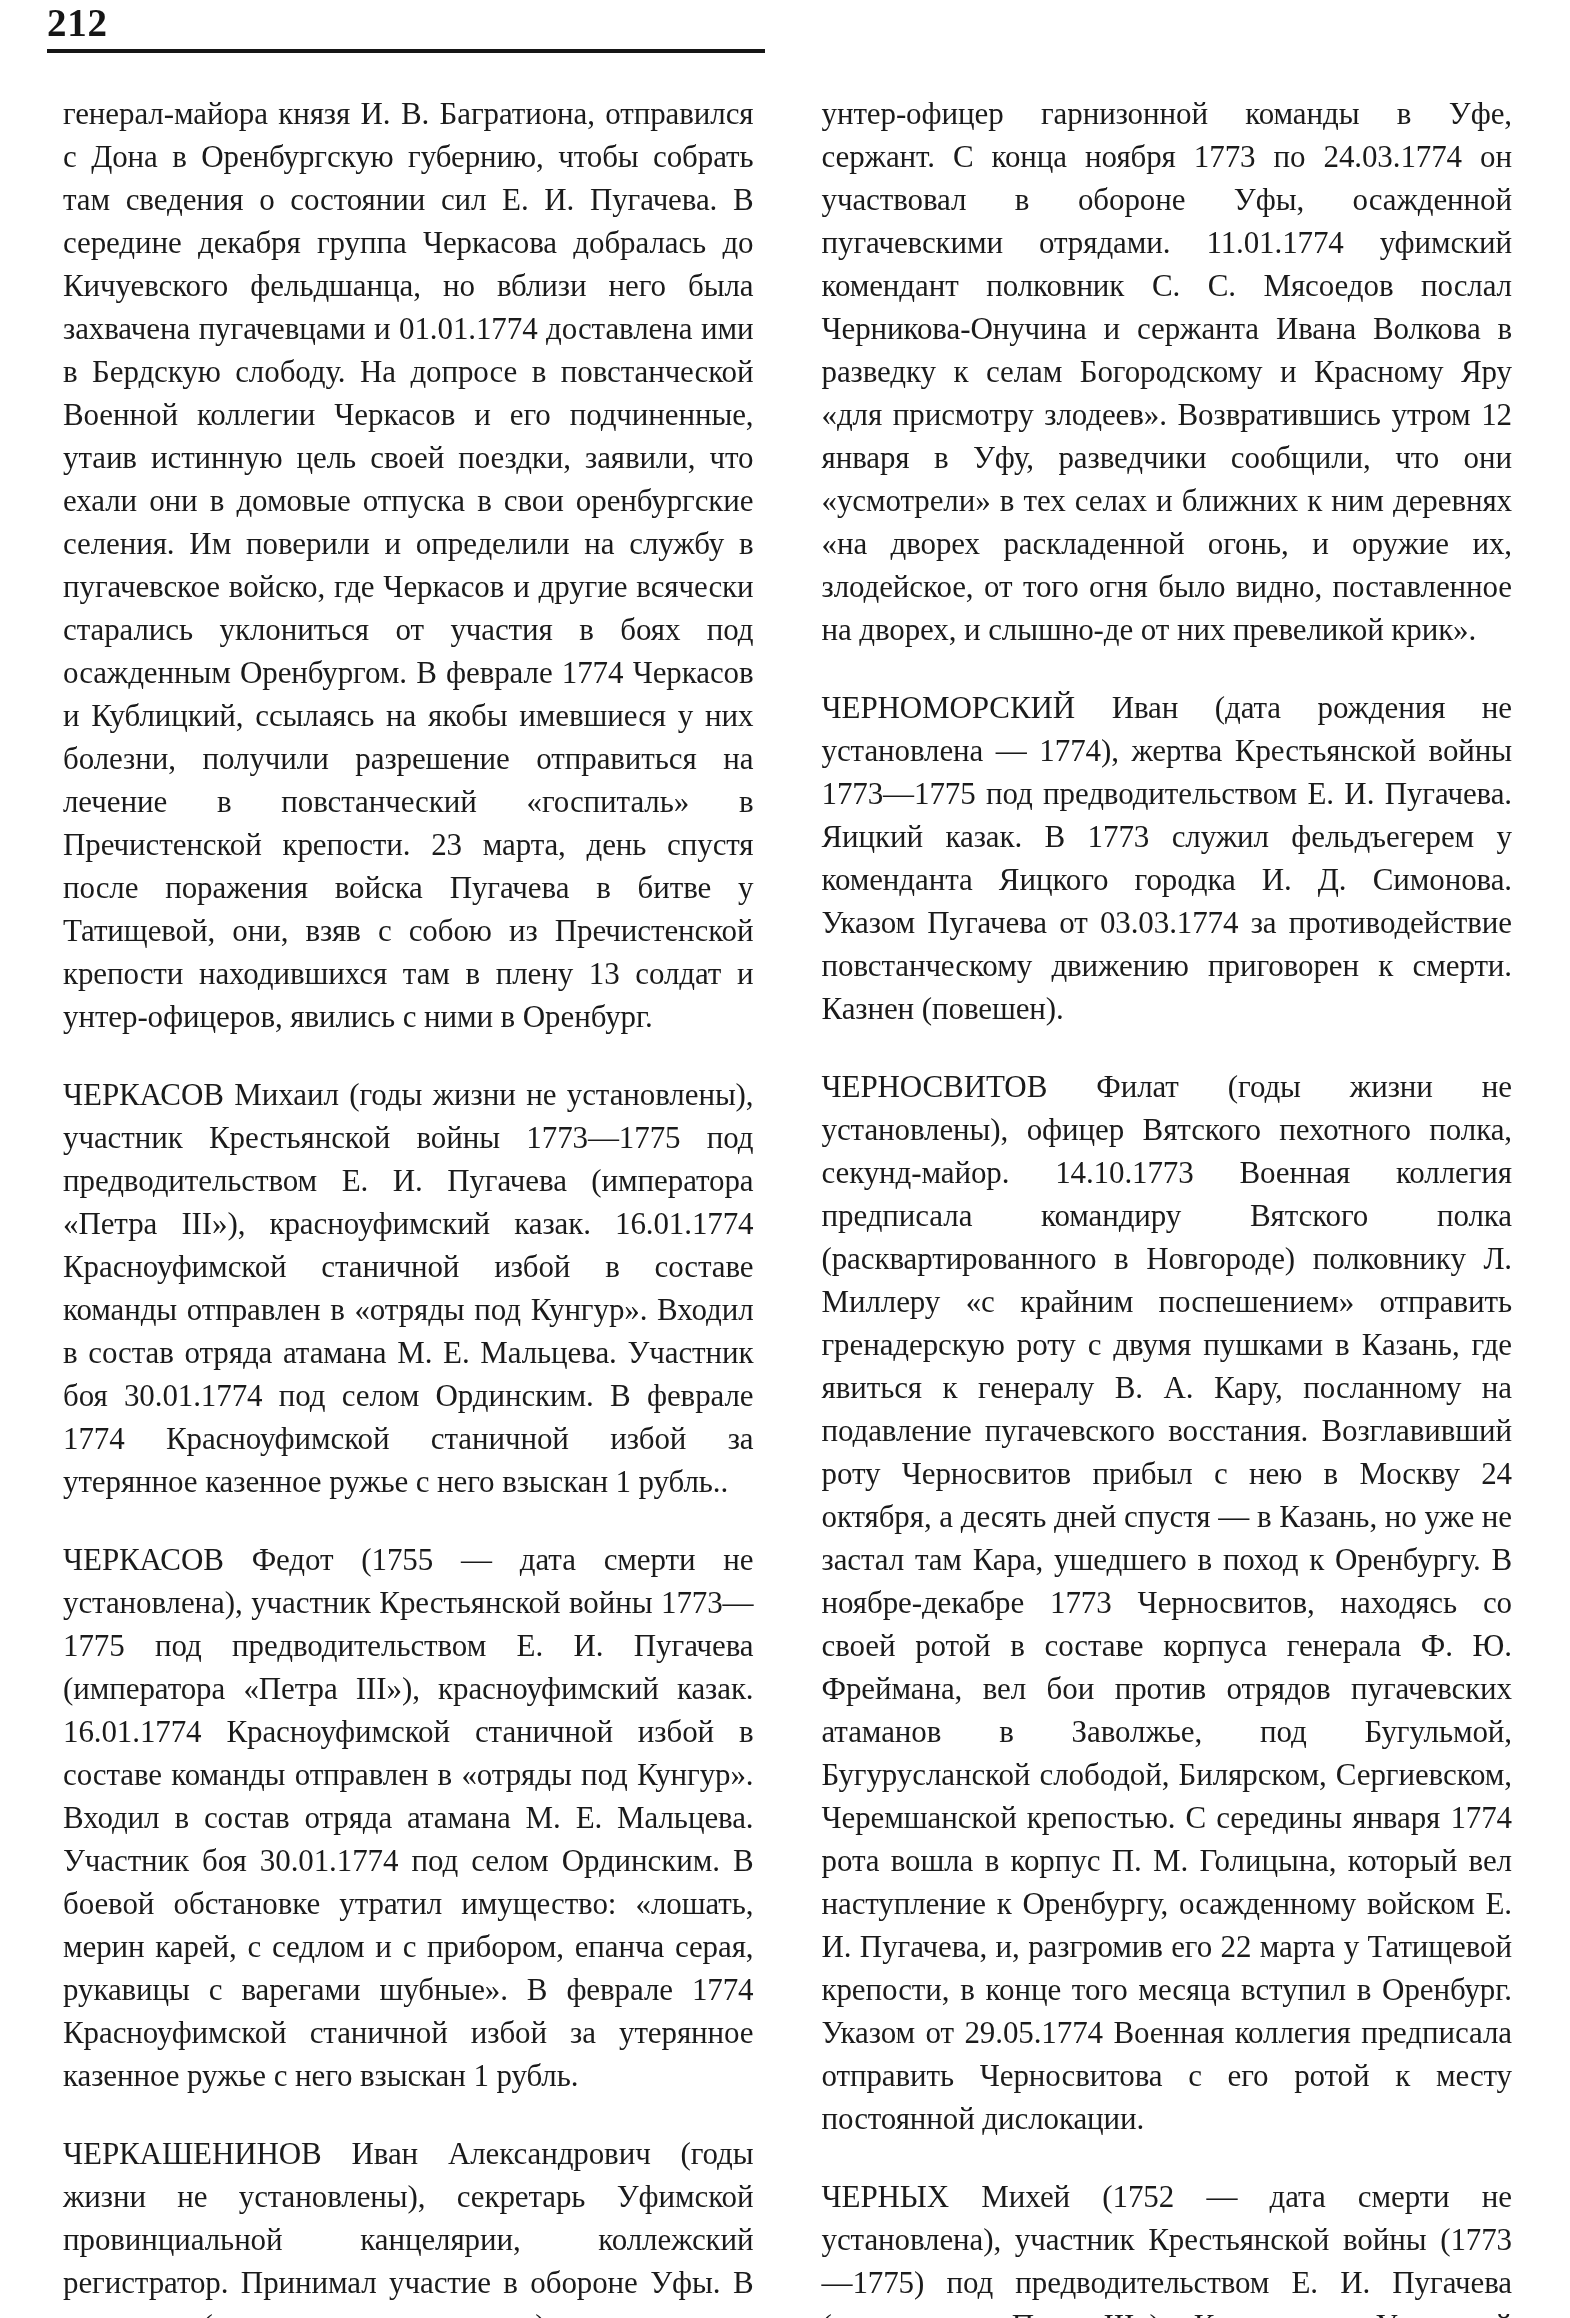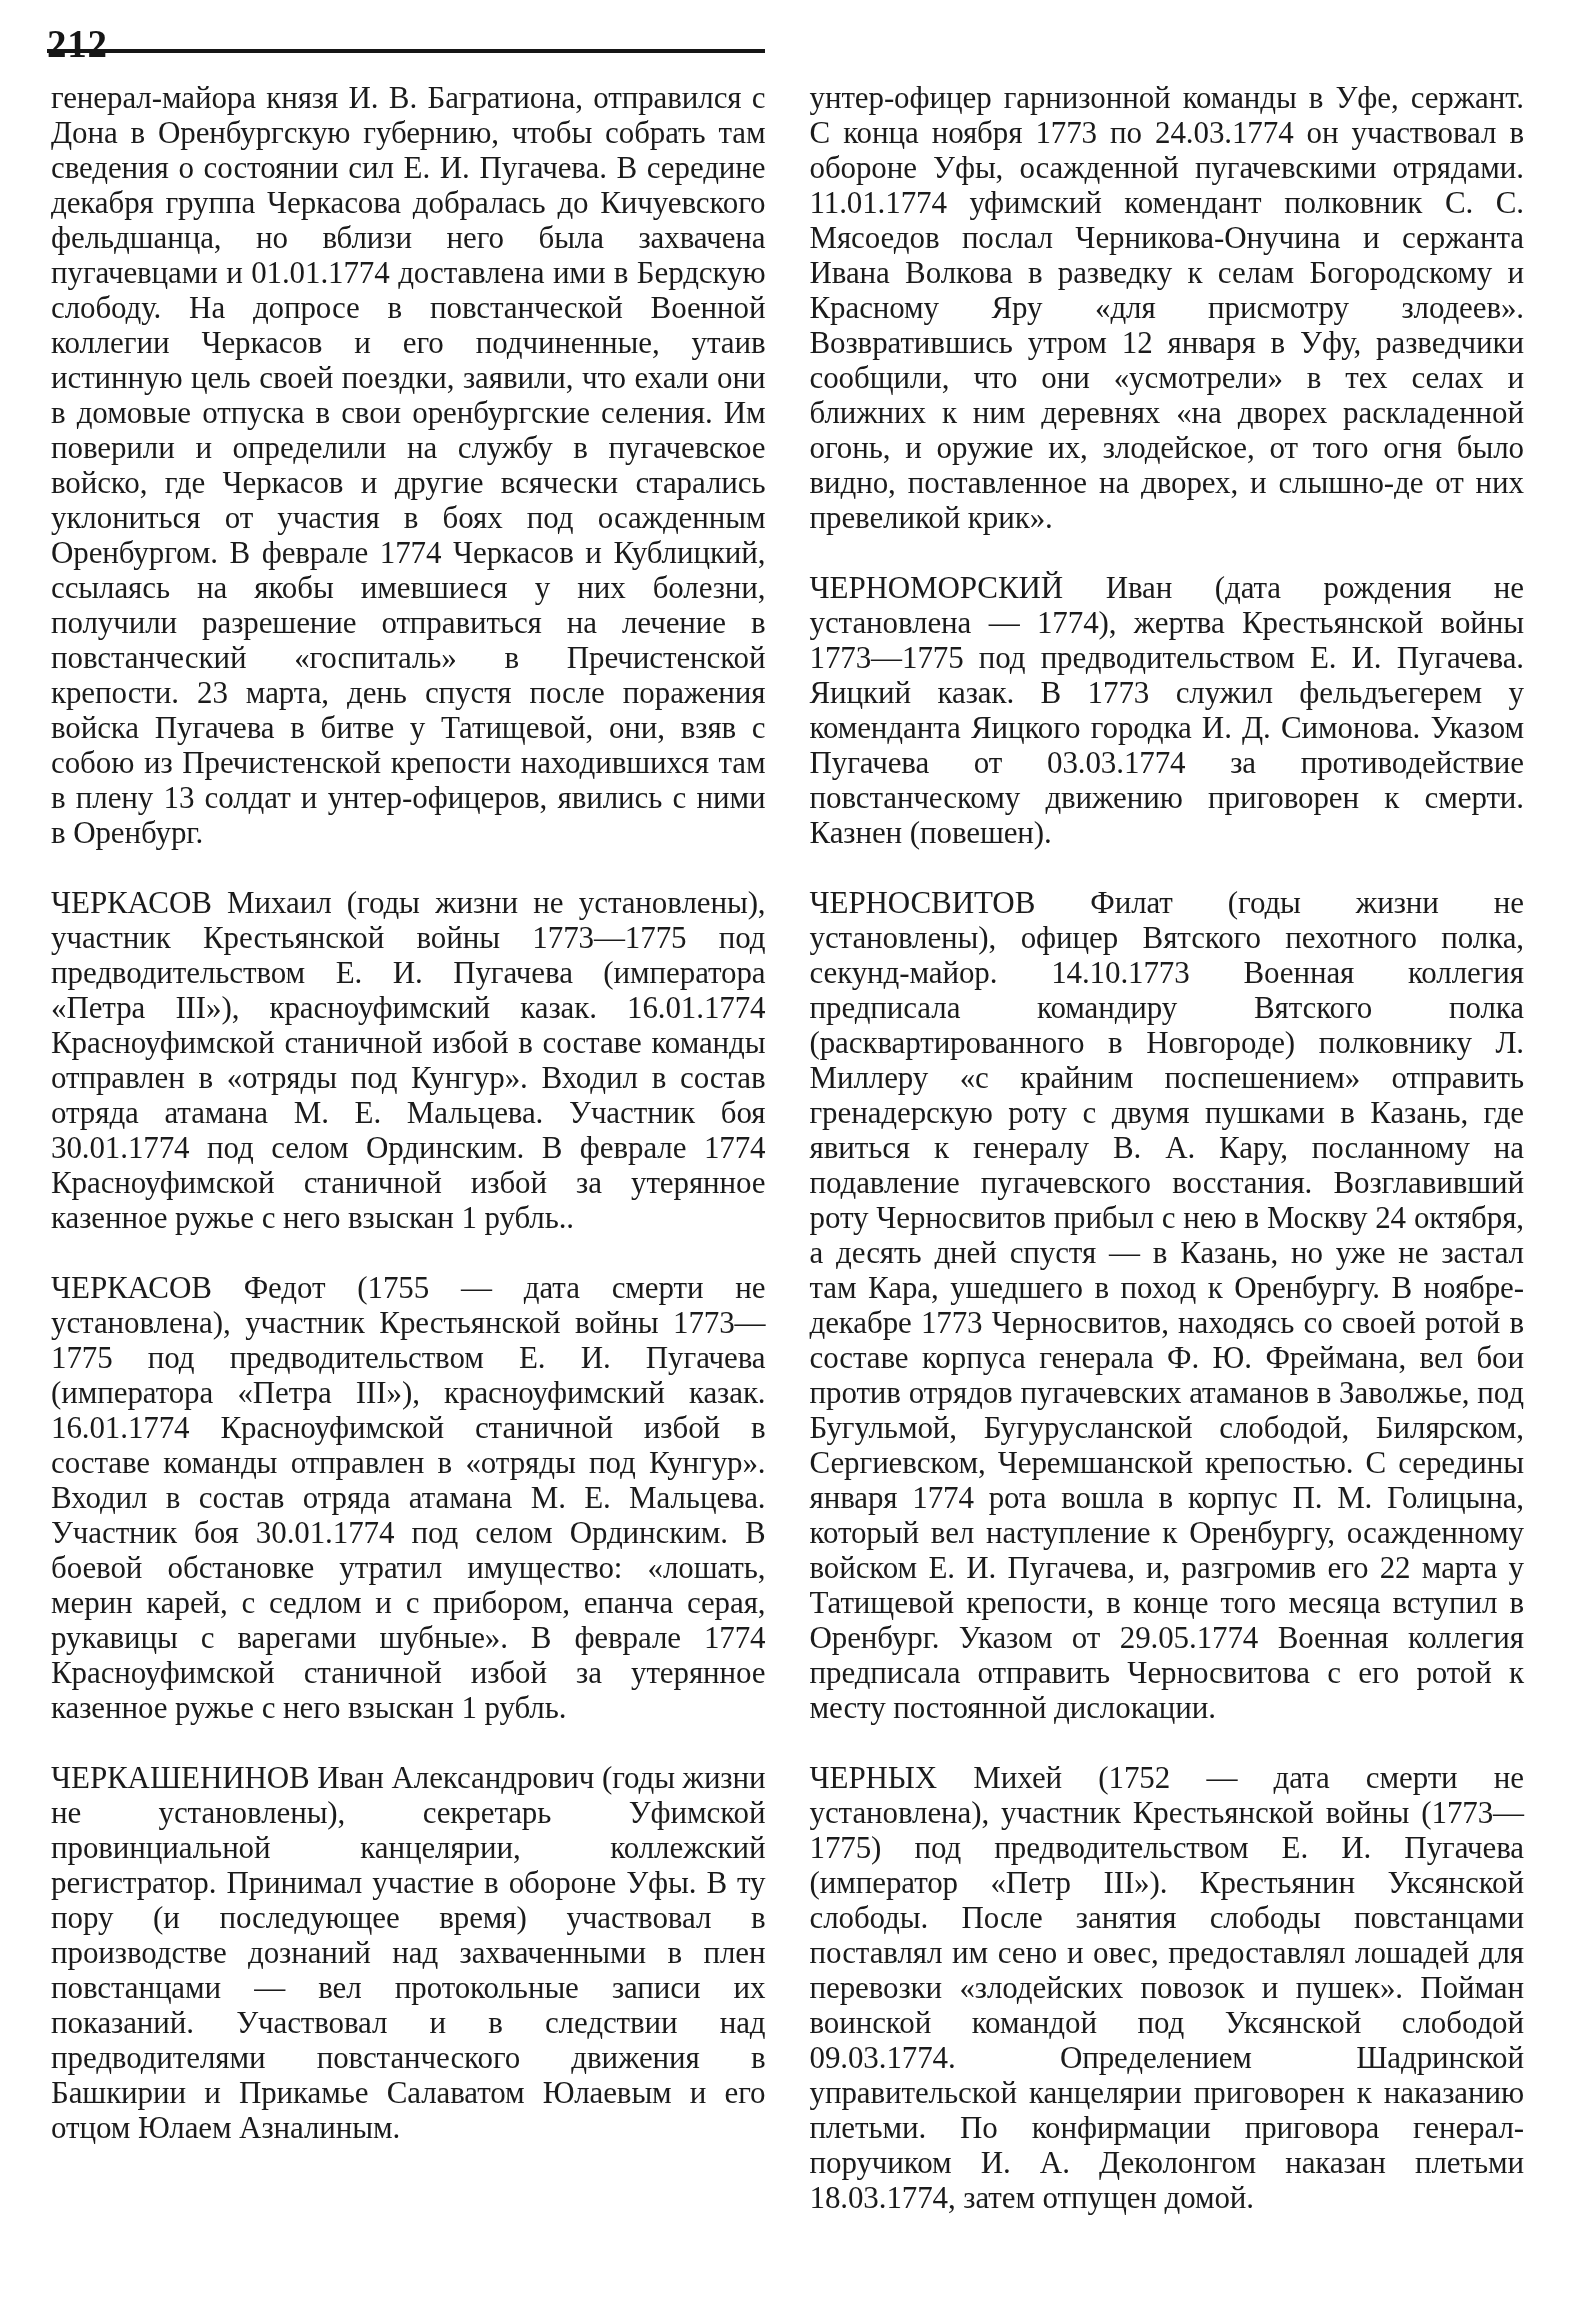--- a/index.html
+++ b/index.html
@@ -15,7 +15,7 @@
   }
   .pagenum {
     position: absolute;
-    top: 21px;
+    top: 0;
     left: 47px;
     font-size: 39px;
     font-weight: 700;

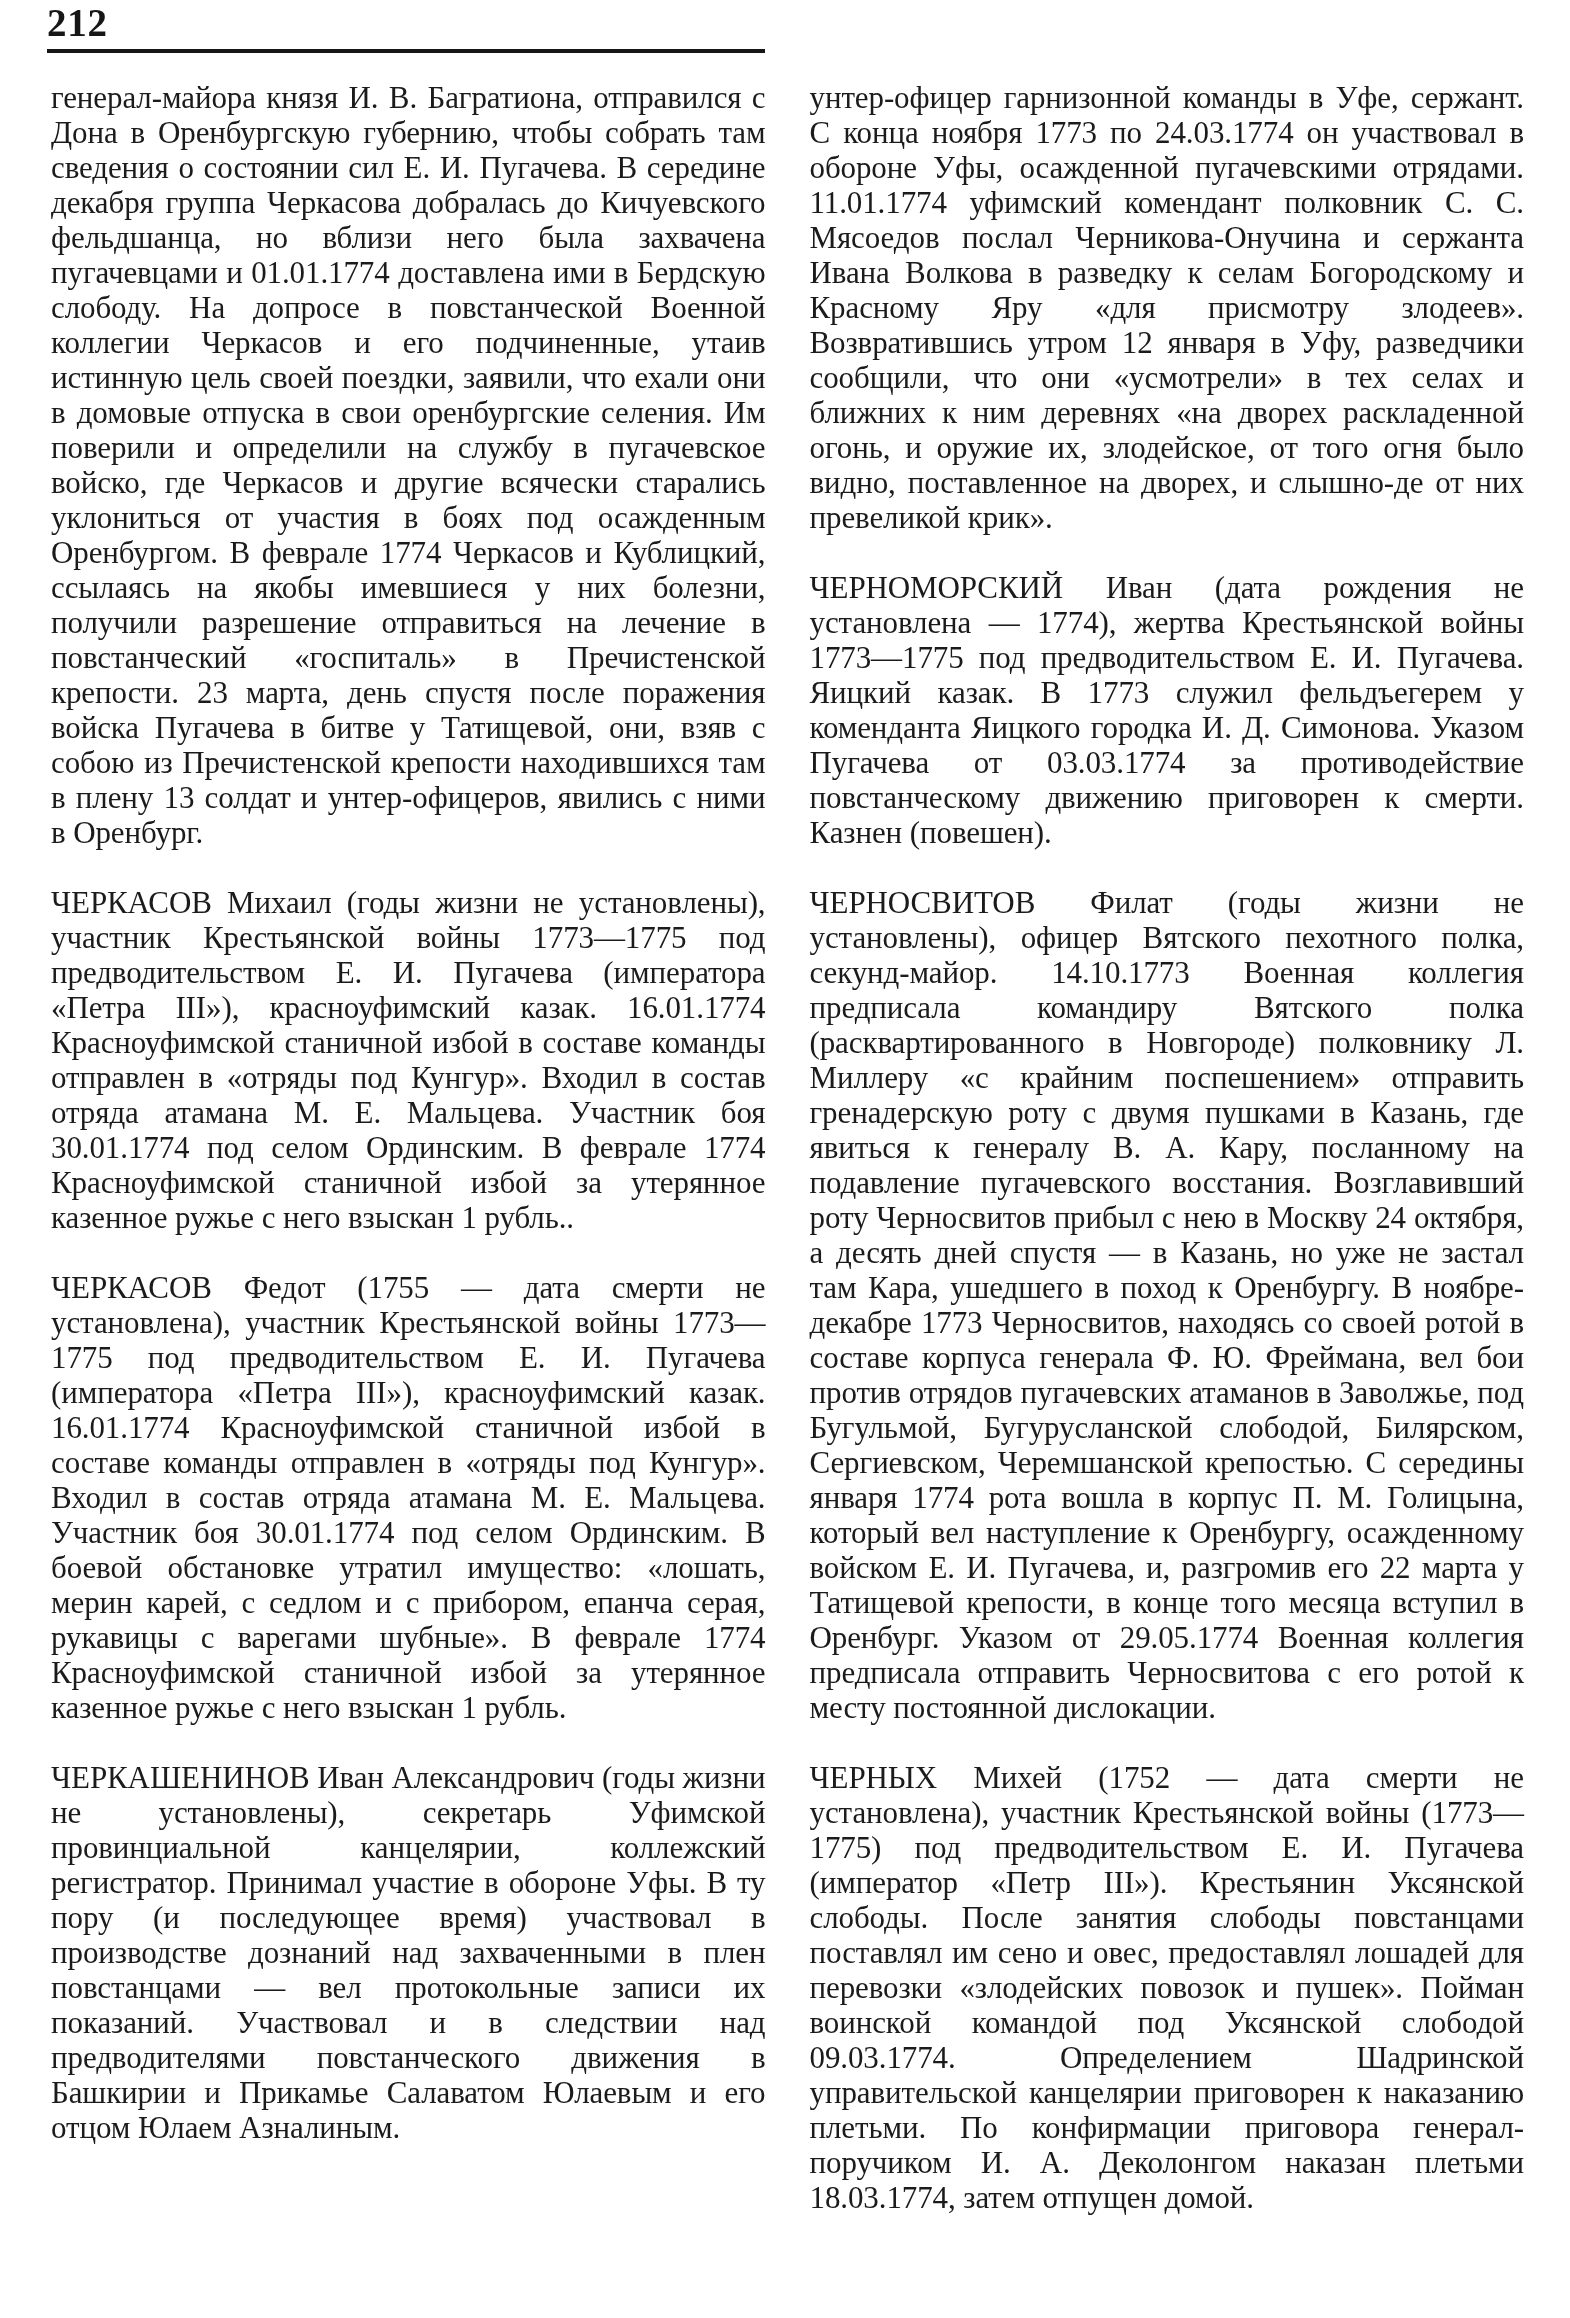--- a/index.html
+++ b/index.html
@@ -40,9 +40,9 @@
   }
   .col { width: 723px; }
   p.entry {
-    margin: 4px;
+    margin: 16px;
     font-size: 31px;
-    line-height: 35px;
+    line-height: 43px;
     text-align: justify;
     letter-spacing: -0.1px;
     hyphens: auto;

